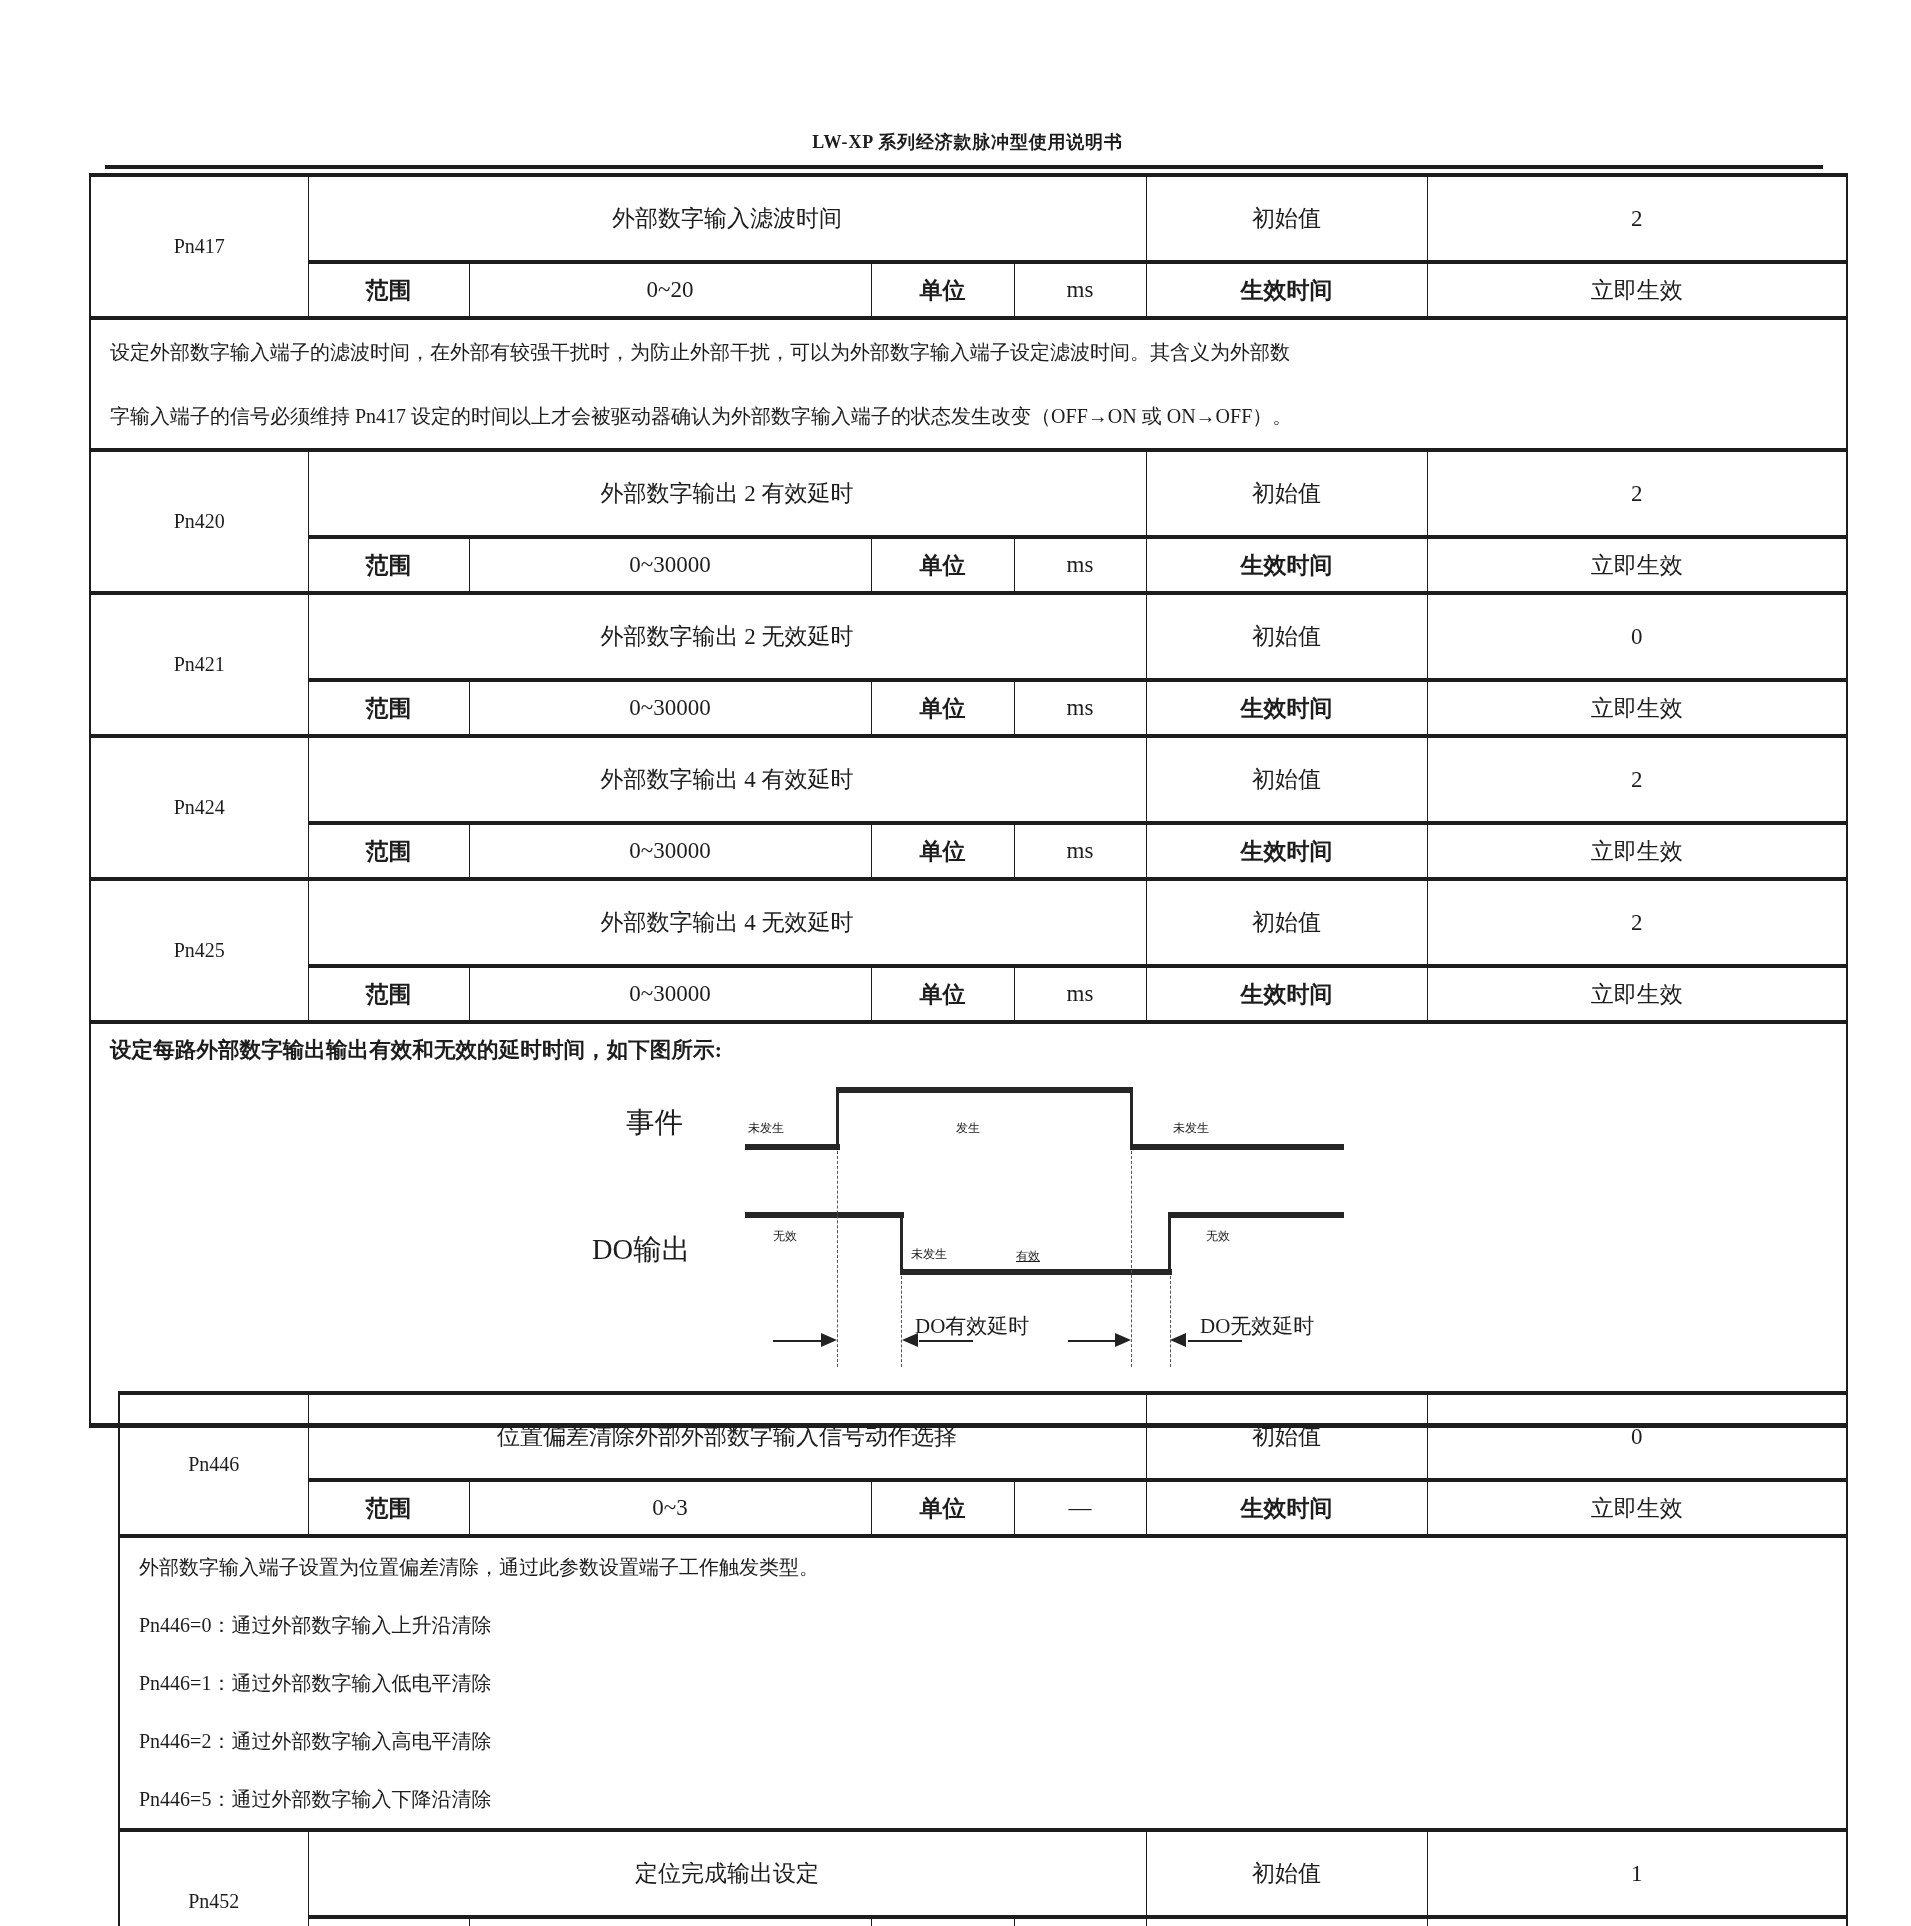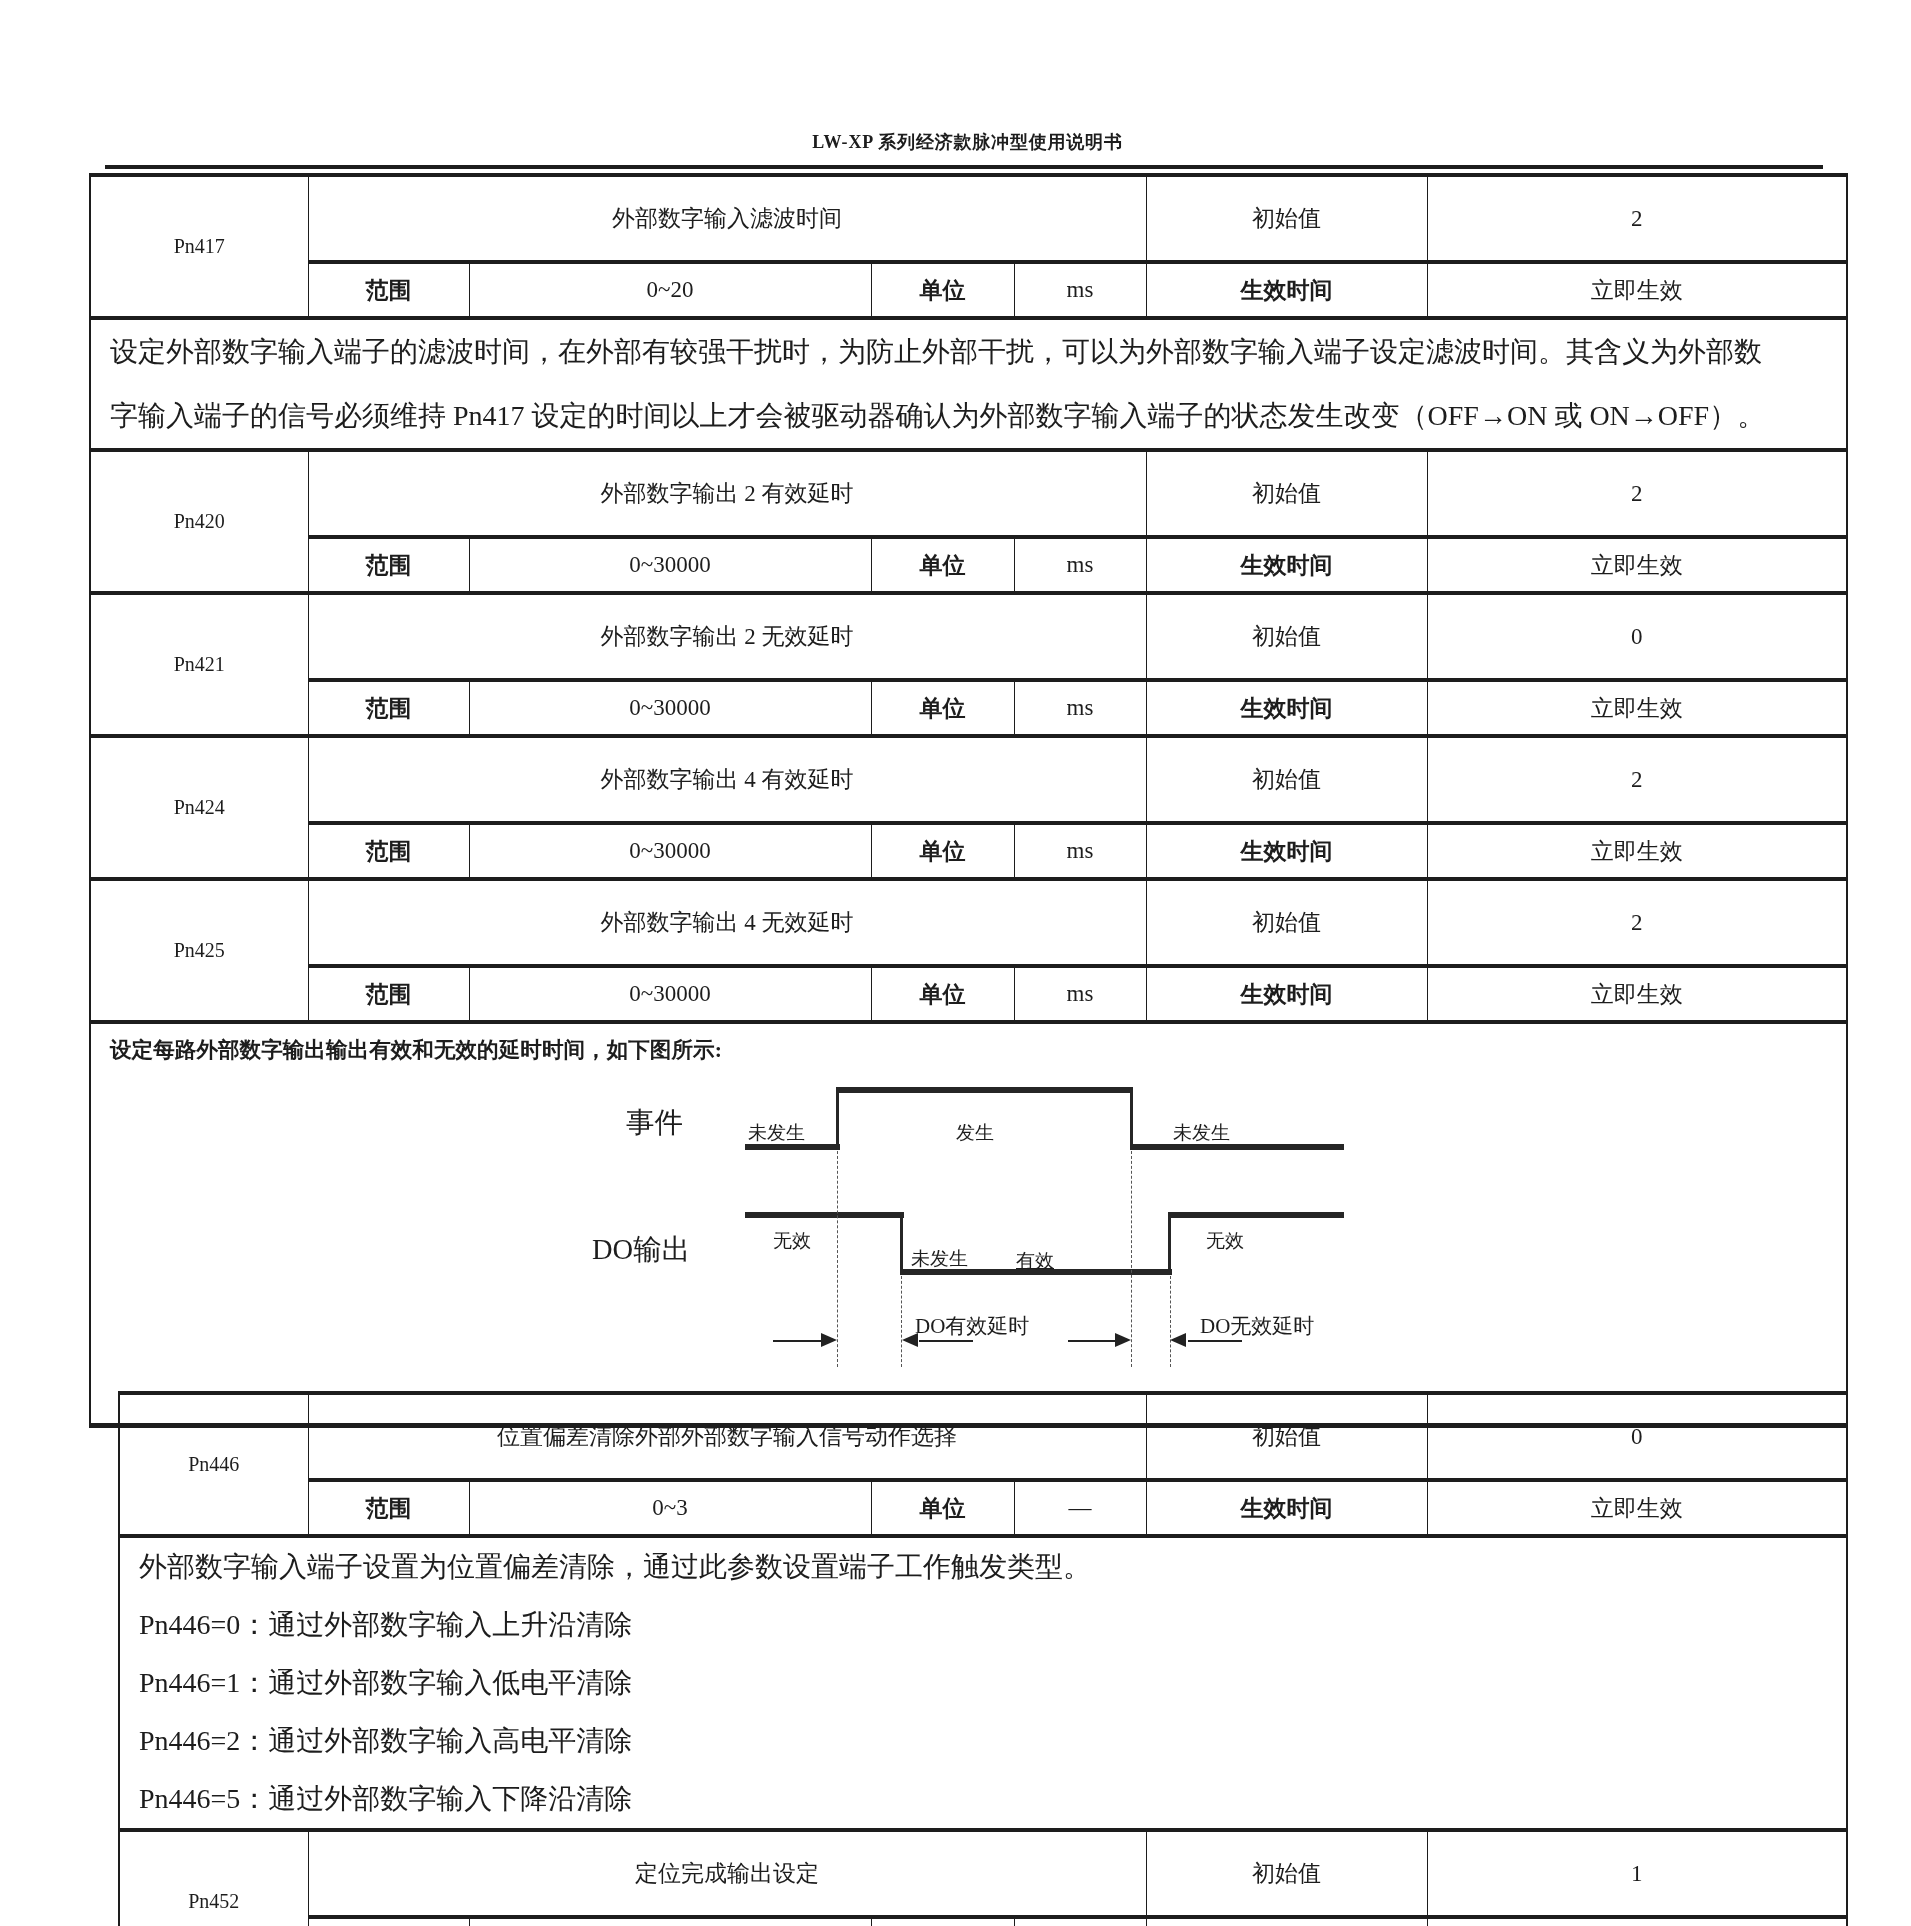--- a/index.html
+++ b/index.html
@@ -40,7 +40,7 @@
   }
   .dline{
     display:flex;align-items:center;
-    height:58px;padding-left:19px;font-size:28px;white-space:nowrap;
+    height:58px;padding-left:19px;font-size:20px;white-space:nowrap;
   }
   .dline.tall{height:64px;}
   

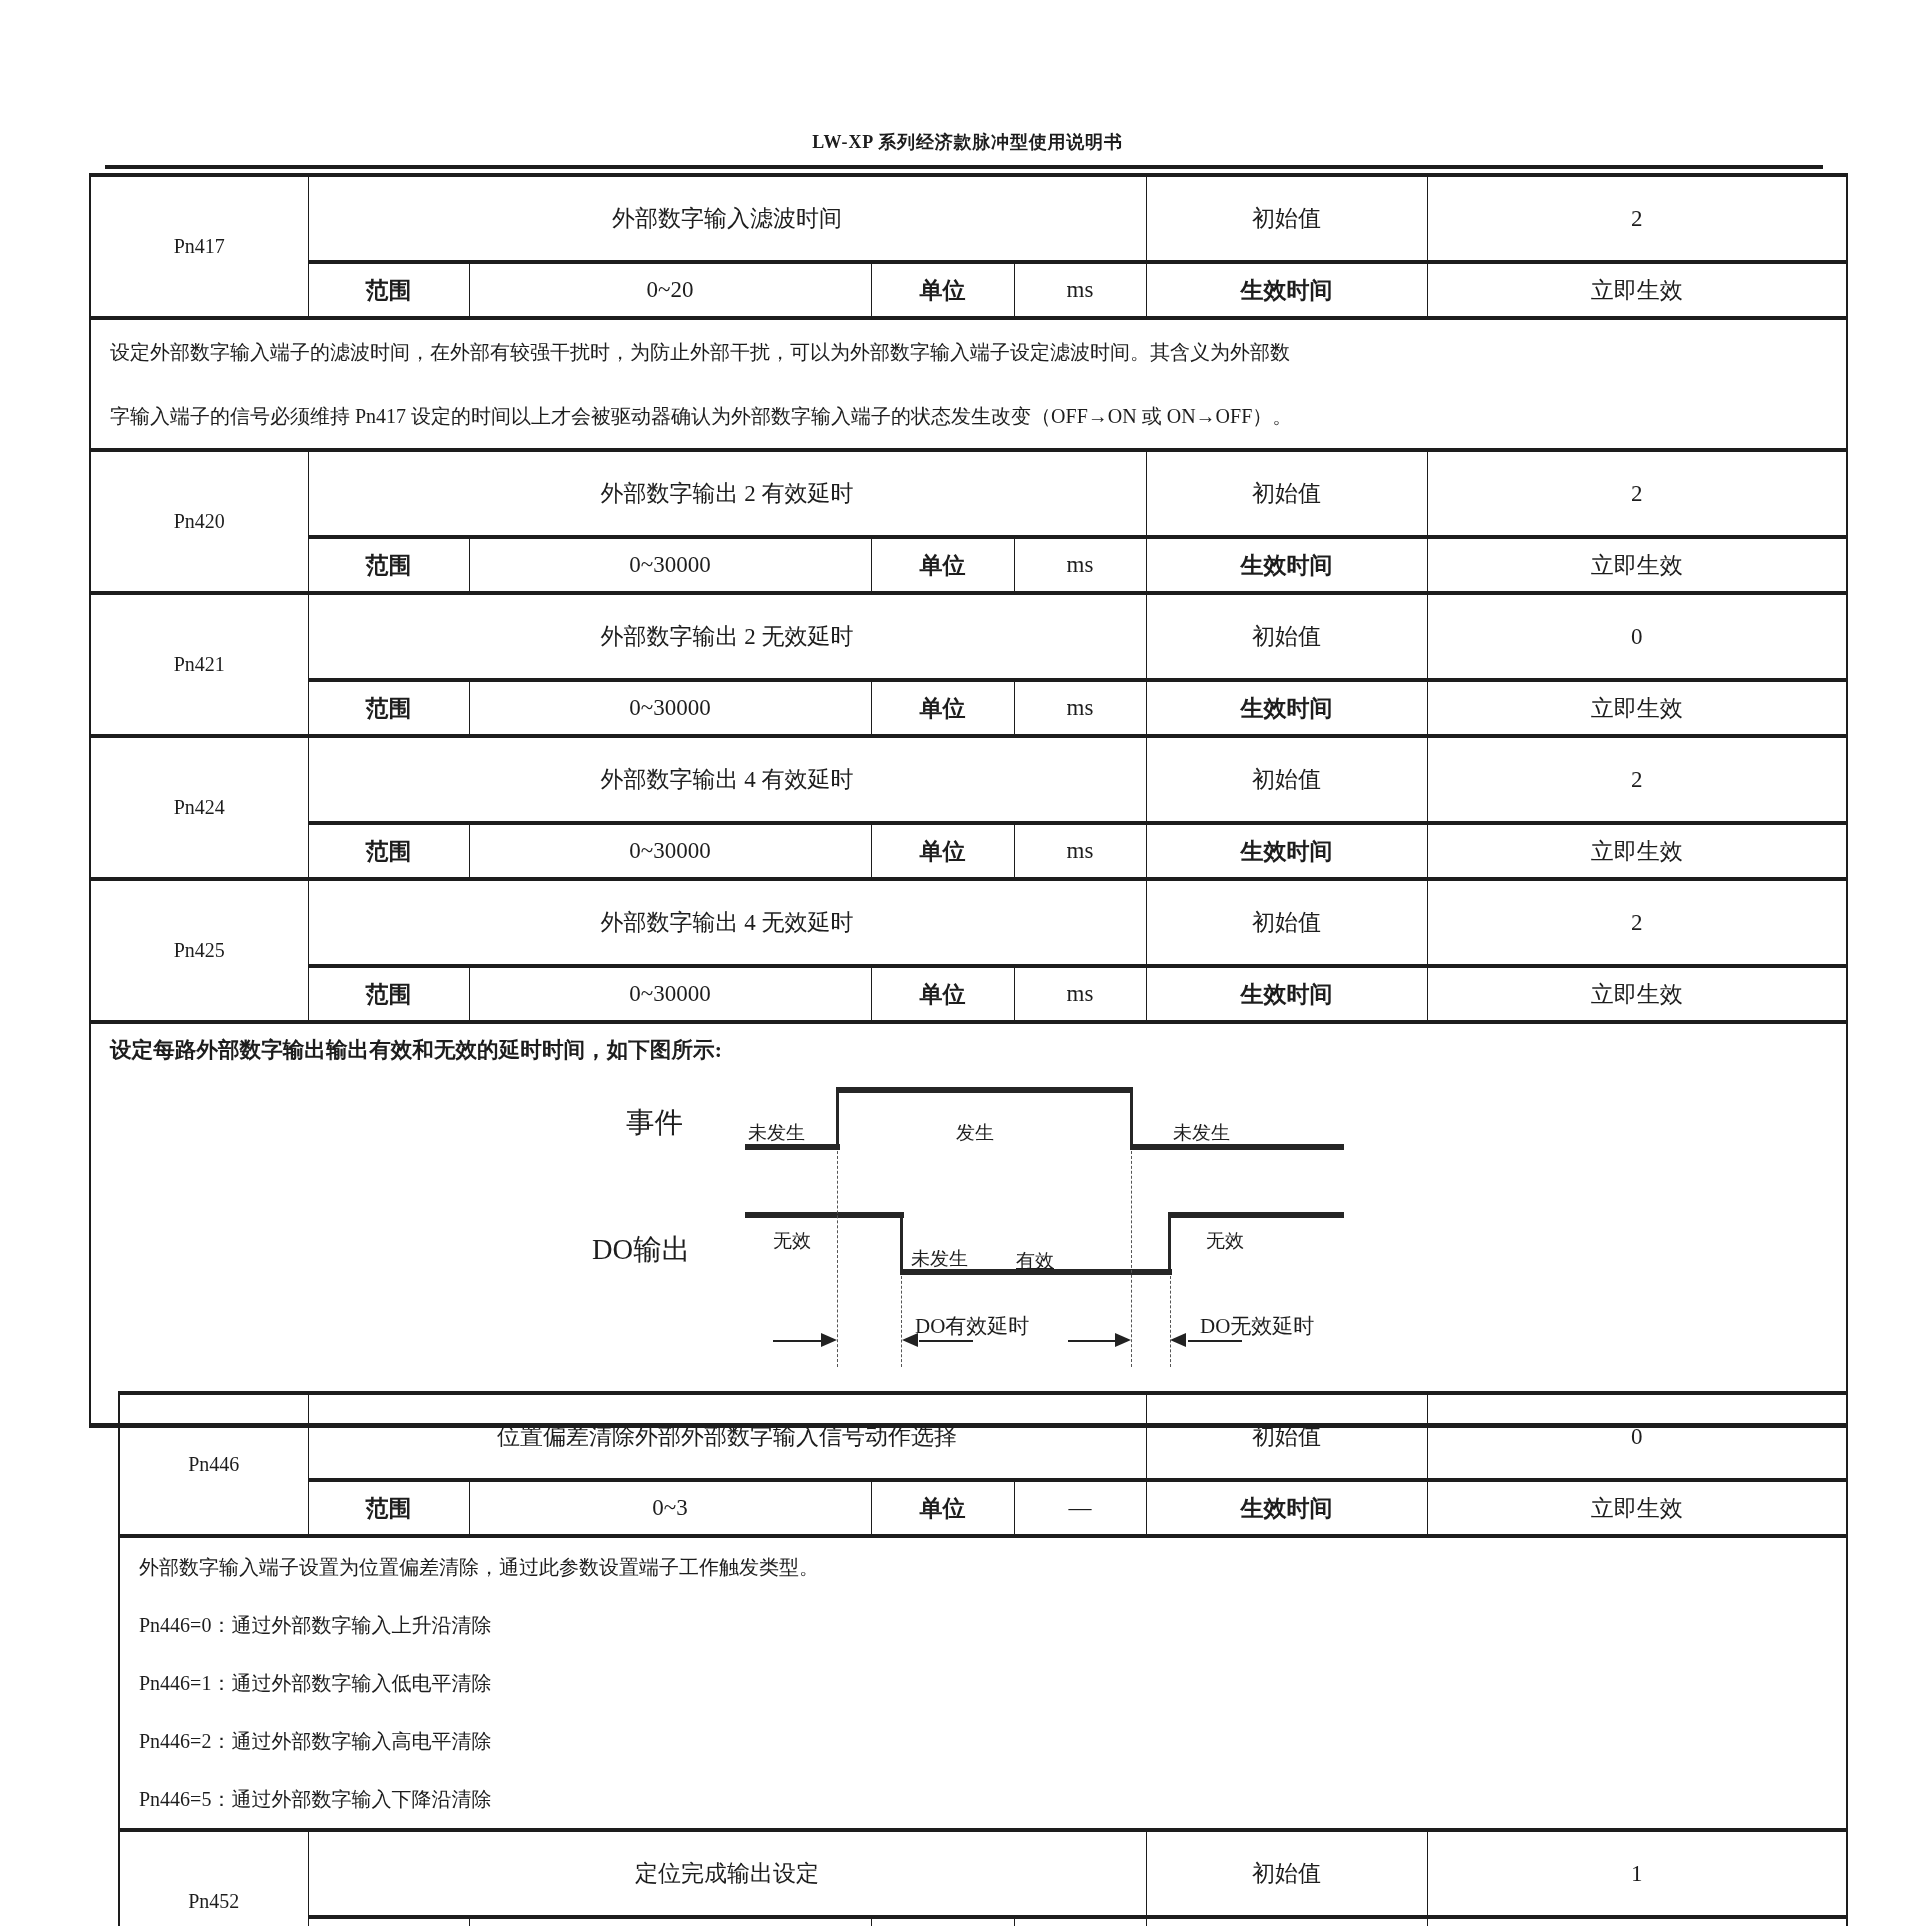--- a/index.html
+++ b/index.html
@@ -51,7 +51,7 @@
   .wv.h{height:6.2px;}
   .wv.v{width:3.1px;}
   .dash{position:absolute;width:0;border-left:1.2px dashed #555;}
-  .wlabel{position:absolute;font-size:19px;white-space:nowrap;}
+  .wlabel{position:absolute;font-size:12px;white-space:nowrap;}
   .wname{position:absolute;font-size:28.5px;white-space:nowrap;}
   .dim-line{position:absolute;height:1.5px;background:#222;}
   .ah{position:absolute;width:0;height:0;border-top:7.7px solid transparent;border-bottom:7.7px solid transparent;}

